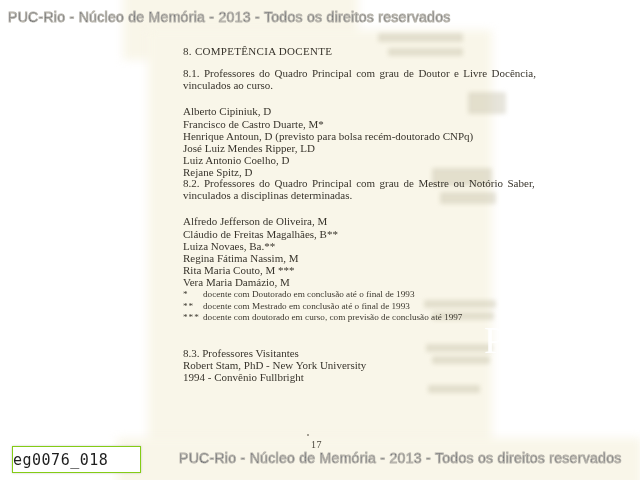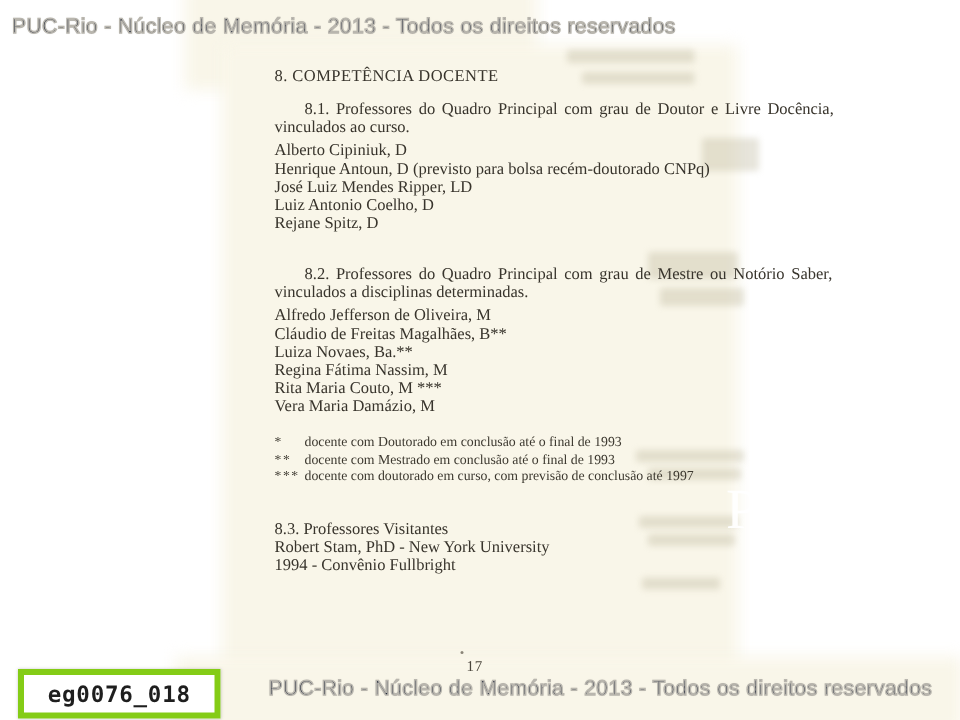--- a/index.html
+++ b/index.html
@@ -50,7 +50,7 @@
   .sec1 { top:67px; }
   .sec2 { top:177px; }
   .sec3 { top:347px; }
-  .wide { word-spacing:1.7px;margin-left:20px; }
+  .wide { word-spacing:1.7px; }
   .names { margin-top:3px; }
 
   .footnotes { position:absolute; left:183px; top:289px; }

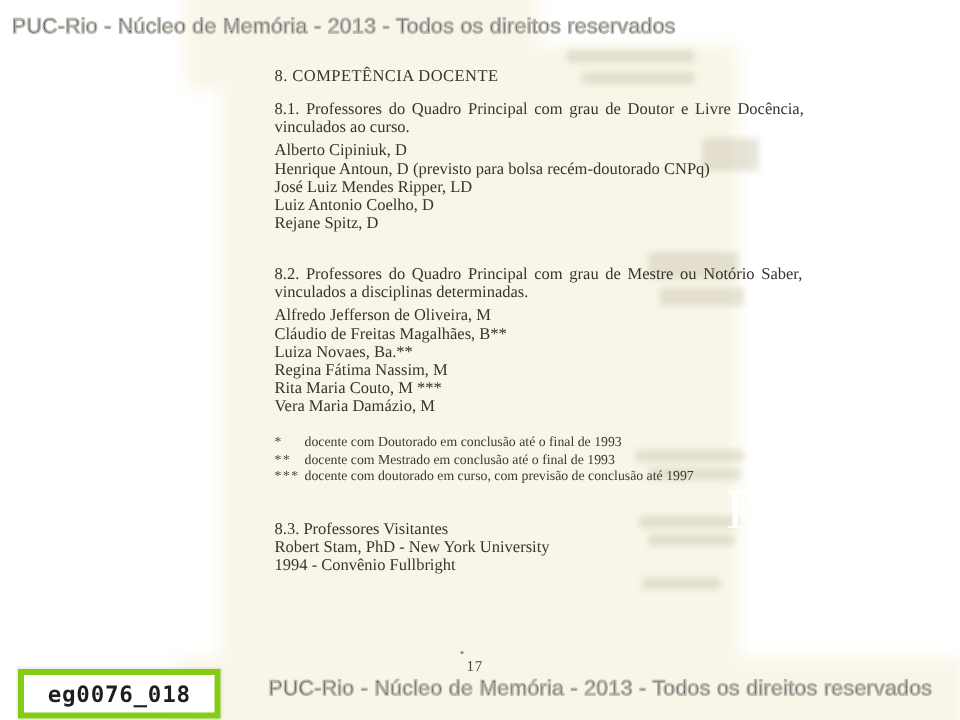--- a/index.html
+++ b/index.html
@@ -51,7 +51,7 @@
   .sec2 { top:177px; }
   .sec3 { top:347px; }
   .wide { word-spacing:1.7px; }
-  .names { margin-top:3px; }
+  .names { margin-top:14px; }
 
   .footnotes { position:absolute; left:183px; top:289px; }
   .fn { display:flex; font-size:9.2px; line-height:11.6px; color:#3c382f; white-space:nowrap; }

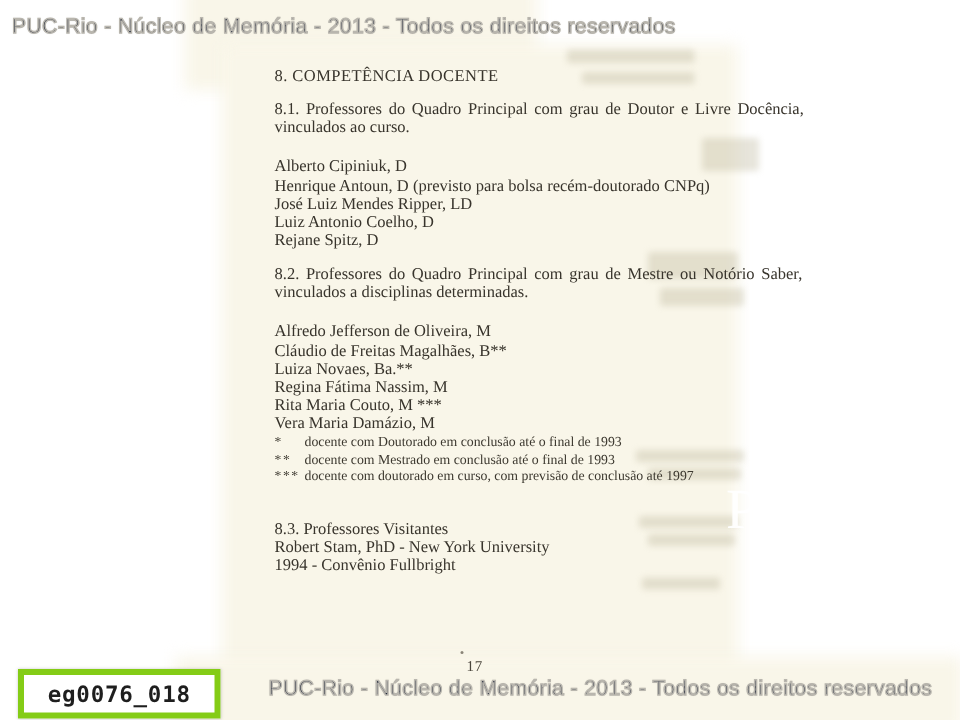--- a/index.html
+++ b/index.html
@@ -107,6 +107,7 @@
   <div class="line">vinculados ao curso.</div>
   <div class="names">
     <div class="line">Alberto Cipiniuk, D</div>
+    <div class="line">Francisco de Castro Duarte, M*</div>
     <div class="line">Henrique Antoun, D (previsto para bolsa recém-doutorado CNPq)</div>
     <div class="line">José Luiz Mendes Ripper, LD</div>
     <div class="line">Luiz Antonio Coelho, D</div>

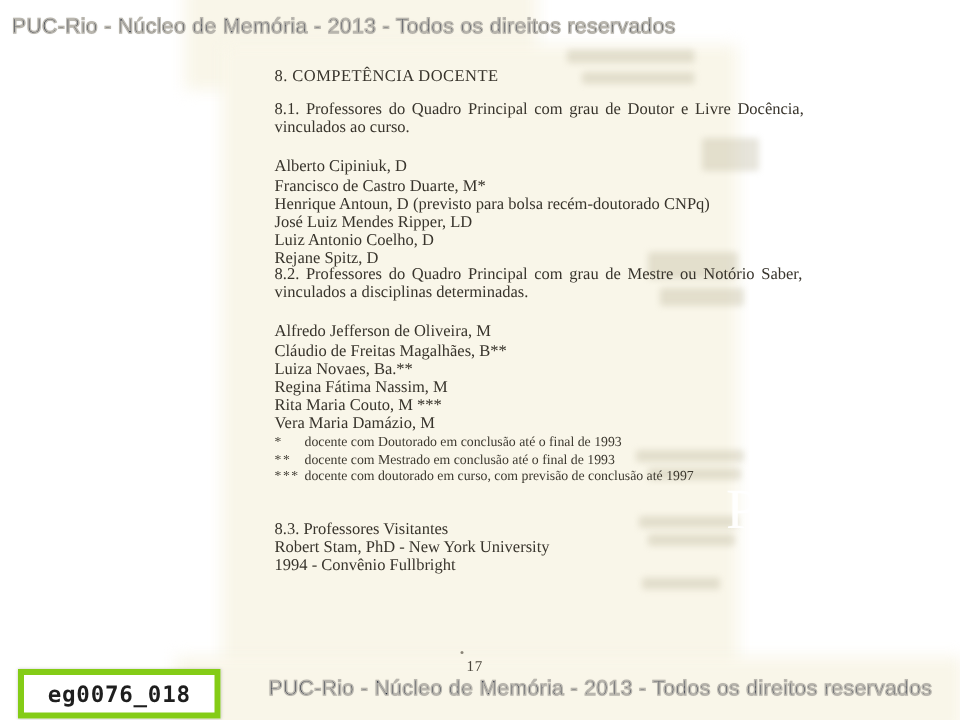--- a/index.html
+++ b/index.html
@@ -69,9 +69,9 @@
   
   .label-box {
     position:absolute; left:12px; top:446px; width:127px; height:25px;
-    background:#ffffff; border:4px solid #84cc16;
+    background:#ffffff; border:1px solid #84cc16;
     box-shadow:0 0 2px rgba(120,120,120,0.4);
-    display:flex; align-items:center; justify-content:center;font-weight:bold;
+    display:flex; align-items:center; 
   }
   .label-text {
     font-family:"DejaVu Sans Mono","Liberation Mono", monospace;

